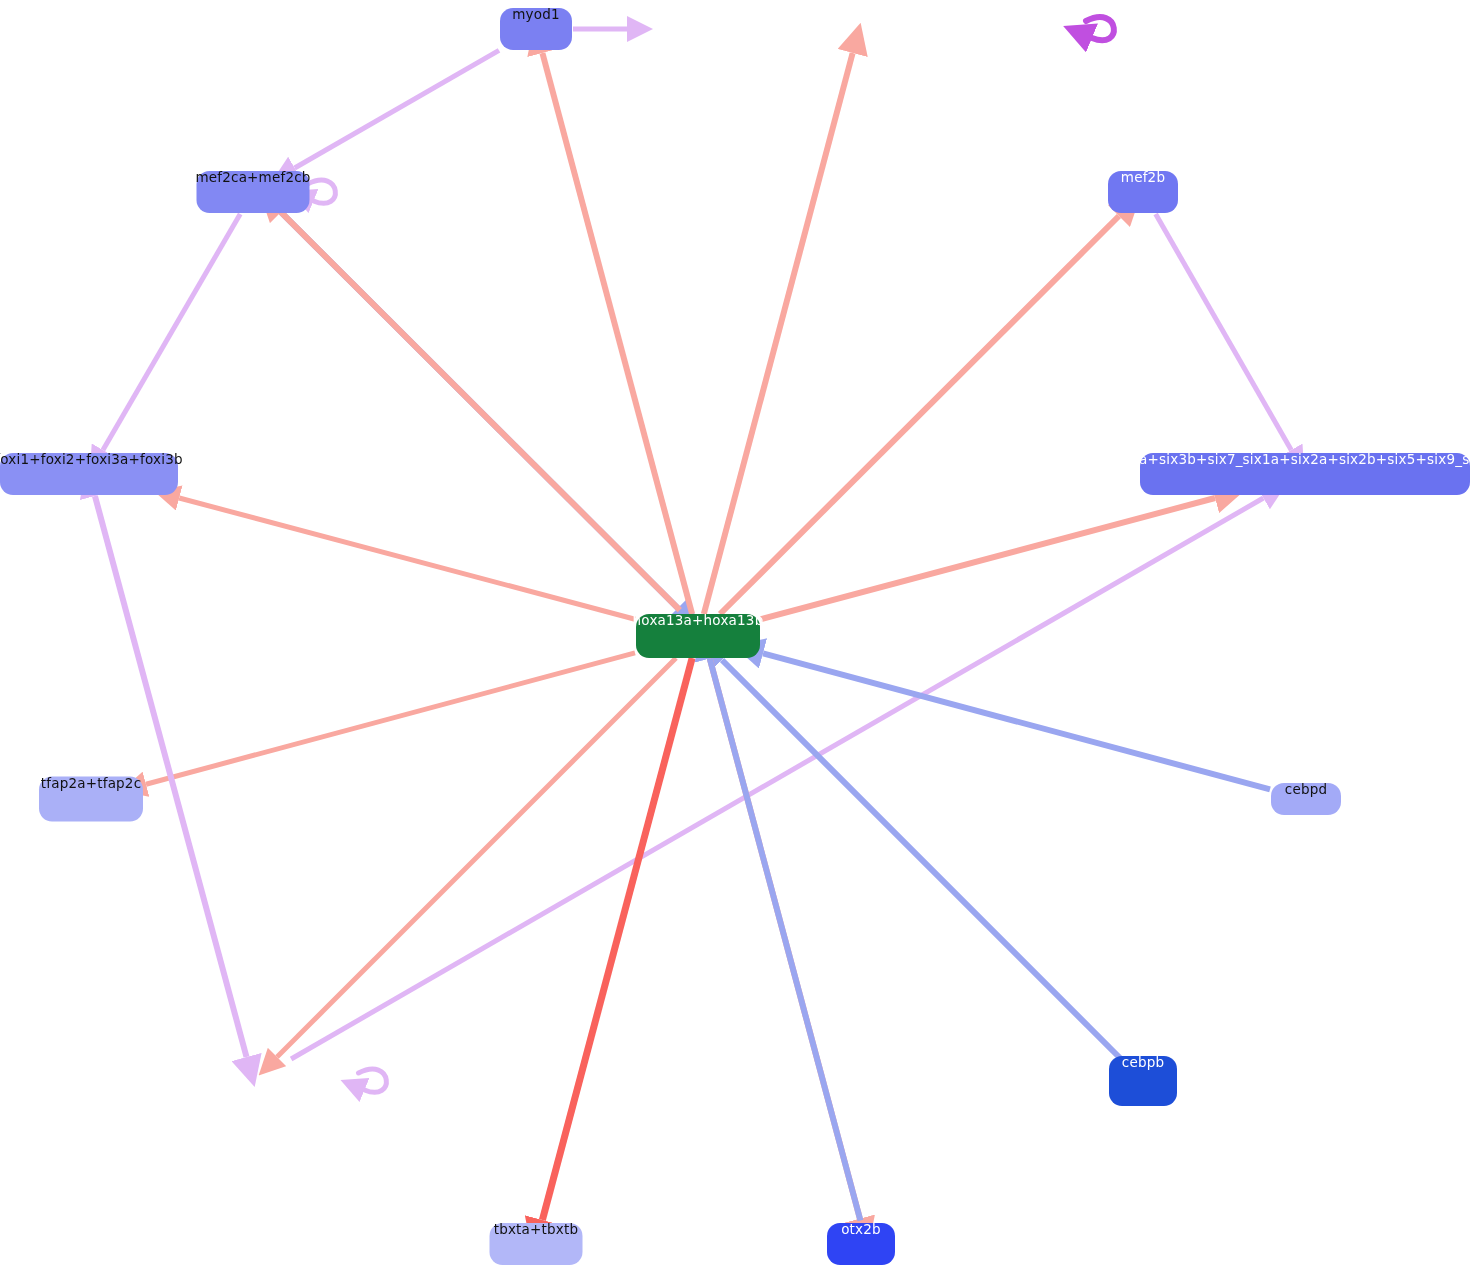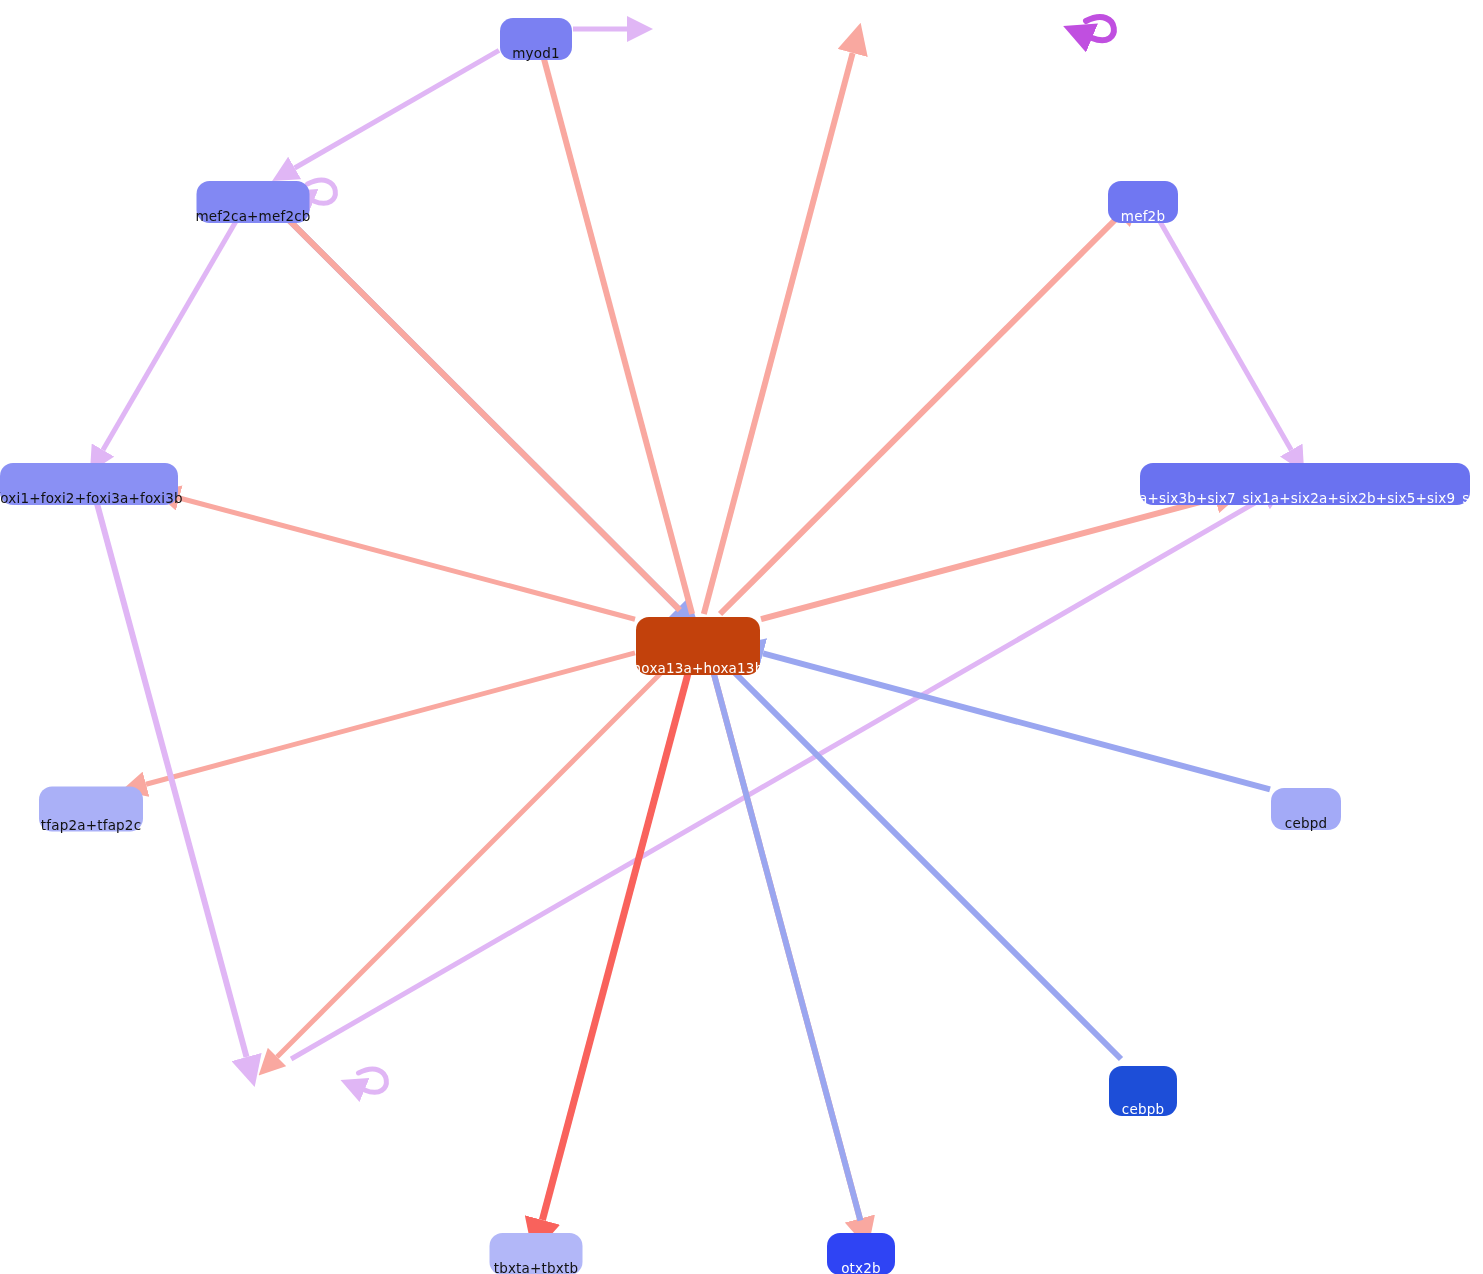--- a/index.html
+++ b/index.html
@@ -35,7 +35,7 @@
     position: absolute;
     box-sizing: border-box;
     display: flex;
-    align-items: flex-end;
+    align-items: flex-start;
     justify-content: center;
     border-radius: 13px;
     font-size: 13.5px;
@@ -44,7 +44,6 @@
     padding: 0 12px;
     transform: translate(-50%, -50%);
     line-height: 1;
-    margin-top: 10px;
   }
 </style>
 </head>

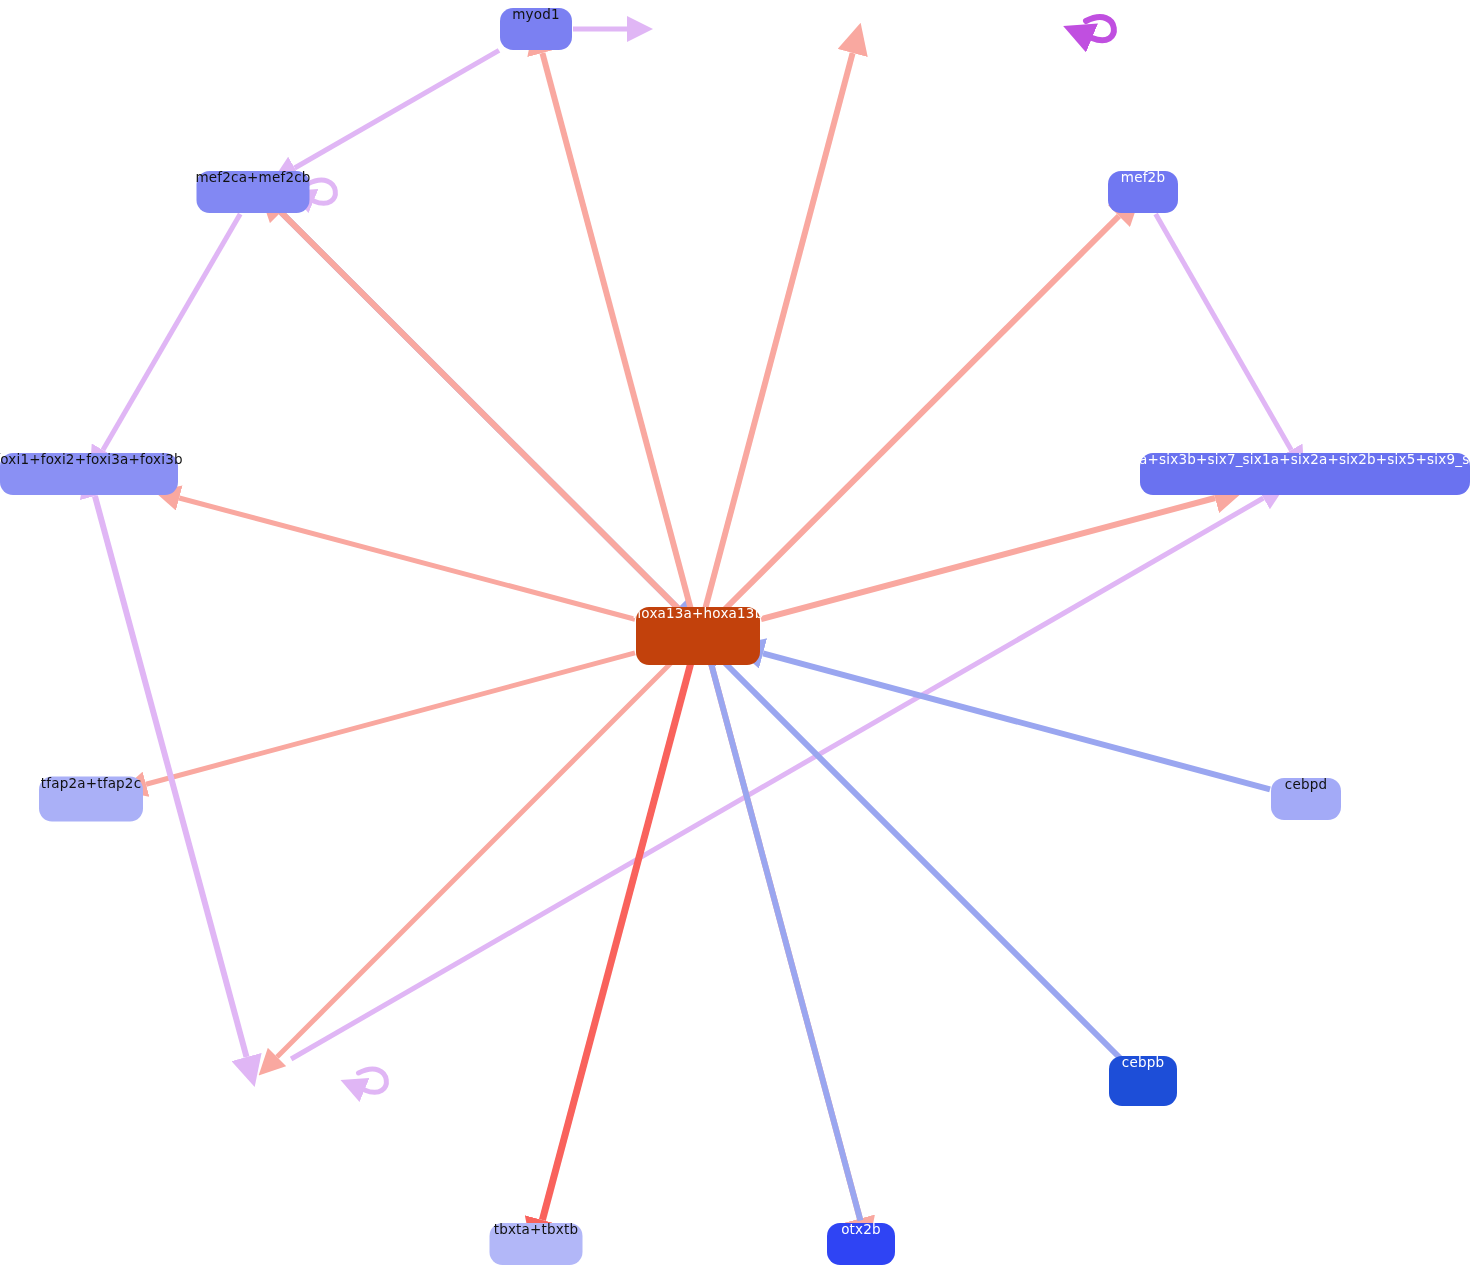--- a/index.html
+++ b/index.html
@@ -111,7 +111,7 @@
       <div class="node" style="left: 1305px; top: 474px; width: 330px; height: 42px; background: rgb(106, 114, 240); color: rgb(255, 255, 255);">
         <span>six3a+six3b+six7_six1a+six2a+six2b+six5+six9_six1b</span>
       </div>
-      <div class="node" style="left: 698px; top: 636px; width: 124px; height: 58px; background: #c2410c; color: rgb(255, 255, 255);">
+      <div class="node" style="left: 698px; top: 636px; width: 124px; height: 44px; background: #15803d; color: rgb(255, 255, 255);">
         <span>hoxa13a+hoxa13b</span>
       </div>
       <div class="node" style="left: 91px; top: 799px; width: 104px; height: 45px; background: rgb(170, 176, 247); color: rgb(17, 17, 17);">

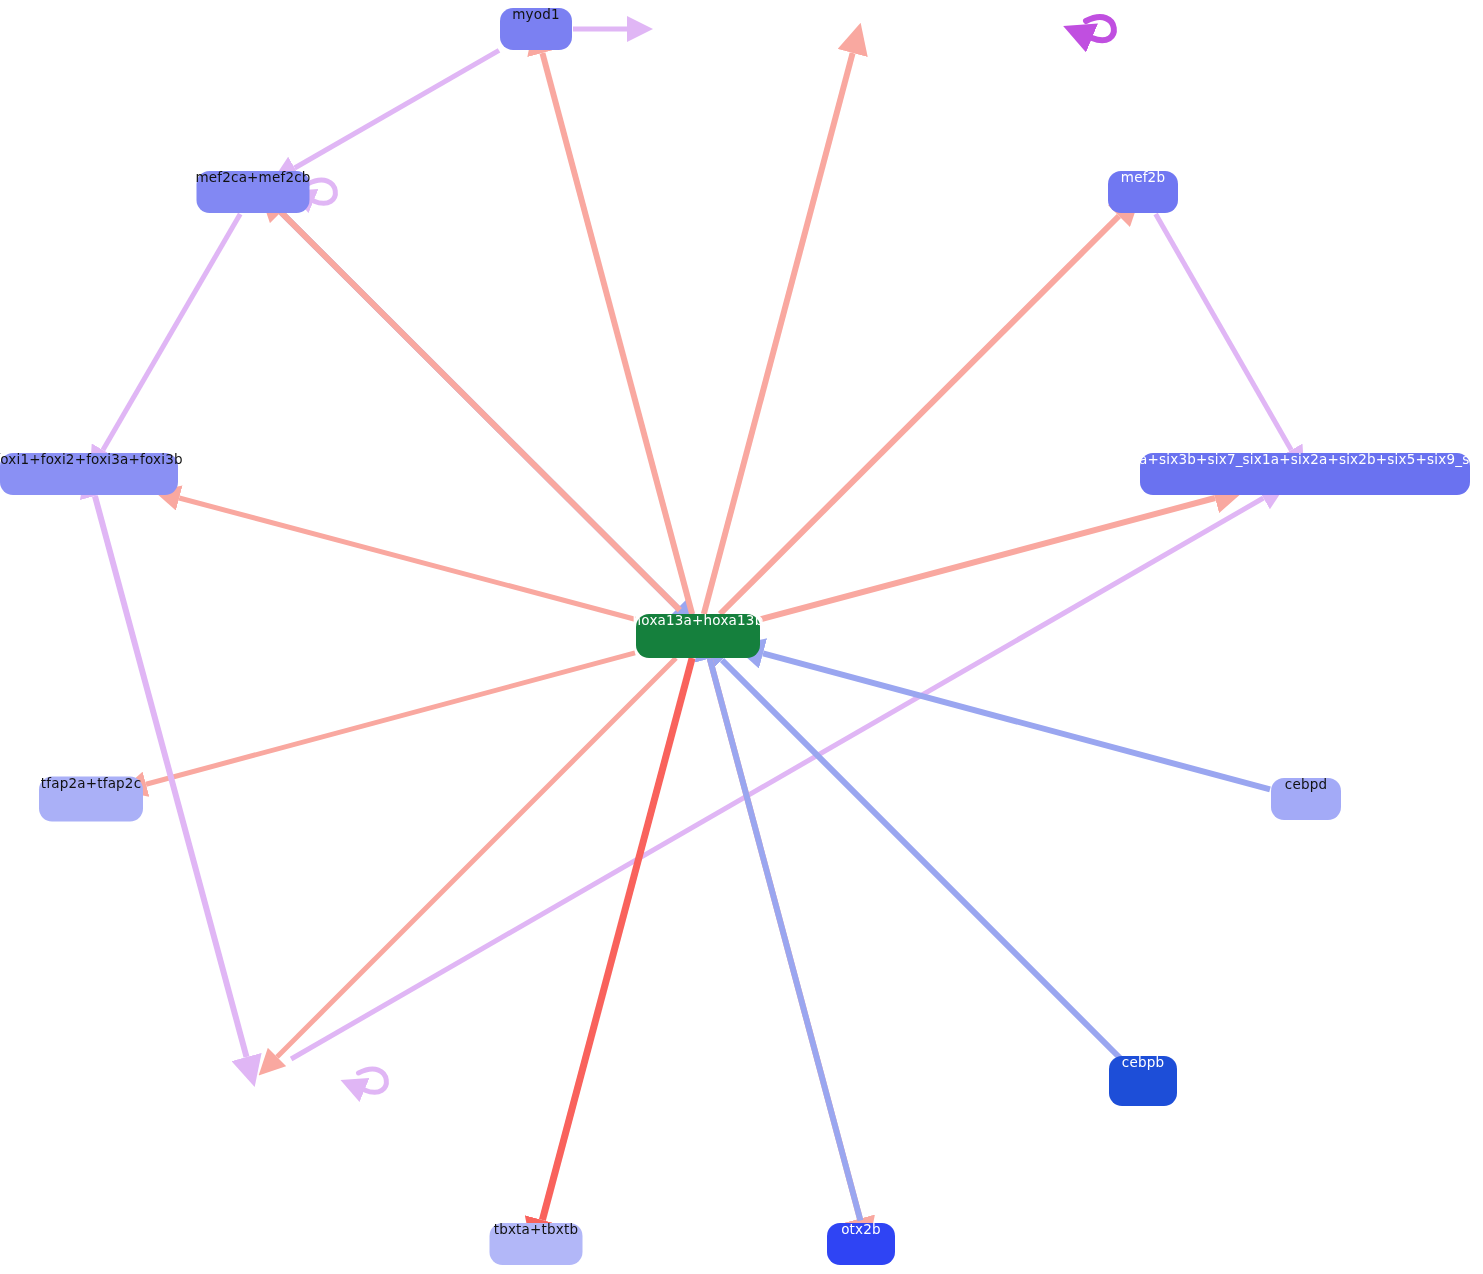--- a/index.html
+++ b/index.html
@@ -117,7 +117,7 @@
       <div class="node" style="left: 91px; top: 799px; width: 104px; height: 45px; background: rgb(170, 176, 247); color: rgb(17, 17, 17);">
         <span>tfap2a+tfap2c</span>
       </div>
-      <div class="node" style="left: 1306px; top: 799px; width: 70px; height: 42px; background: rgb(163, 170, 247); color: rgb(17, 17, 17);">
+      <div class="node" style="left: 1306px; top: 799px; width: 70px; height: 32px; background: rgb(163, 170, 247); color: rgb(17, 17, 17);">
         <span>cebpd</span>
       </div>
       <div class="node" style="left: 1143px; top: 1081px; width: 68px; height: 50px; background: #1d4ed8; color: rgb(255, 255, 255);">

